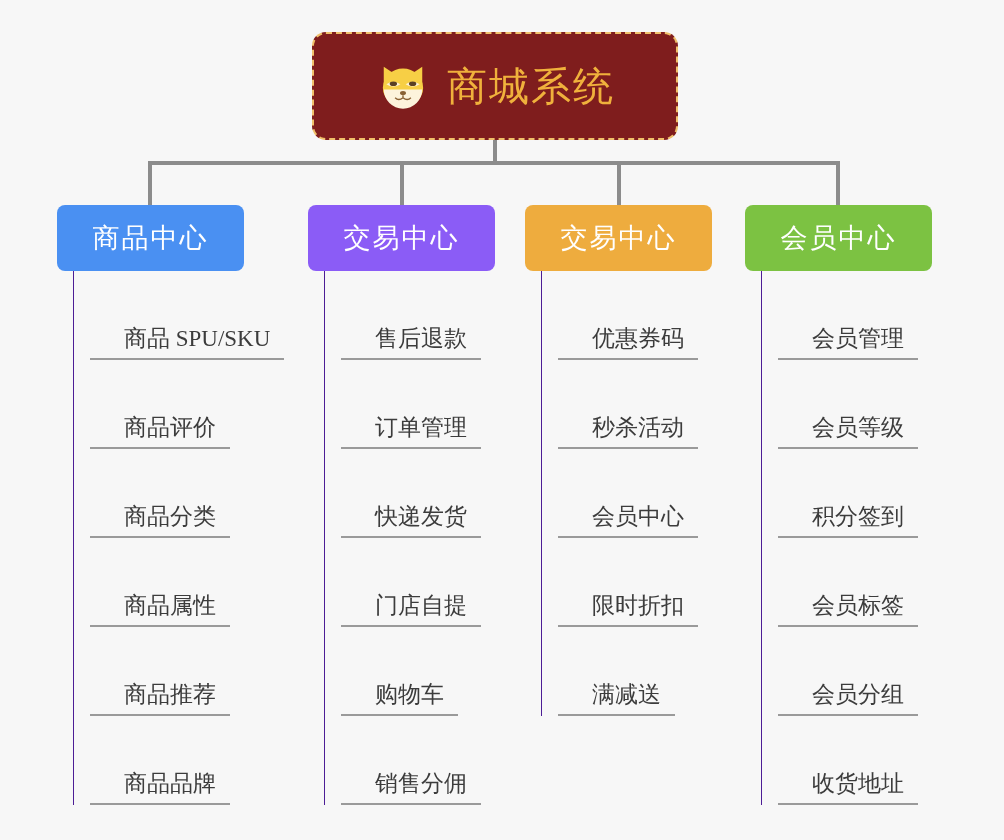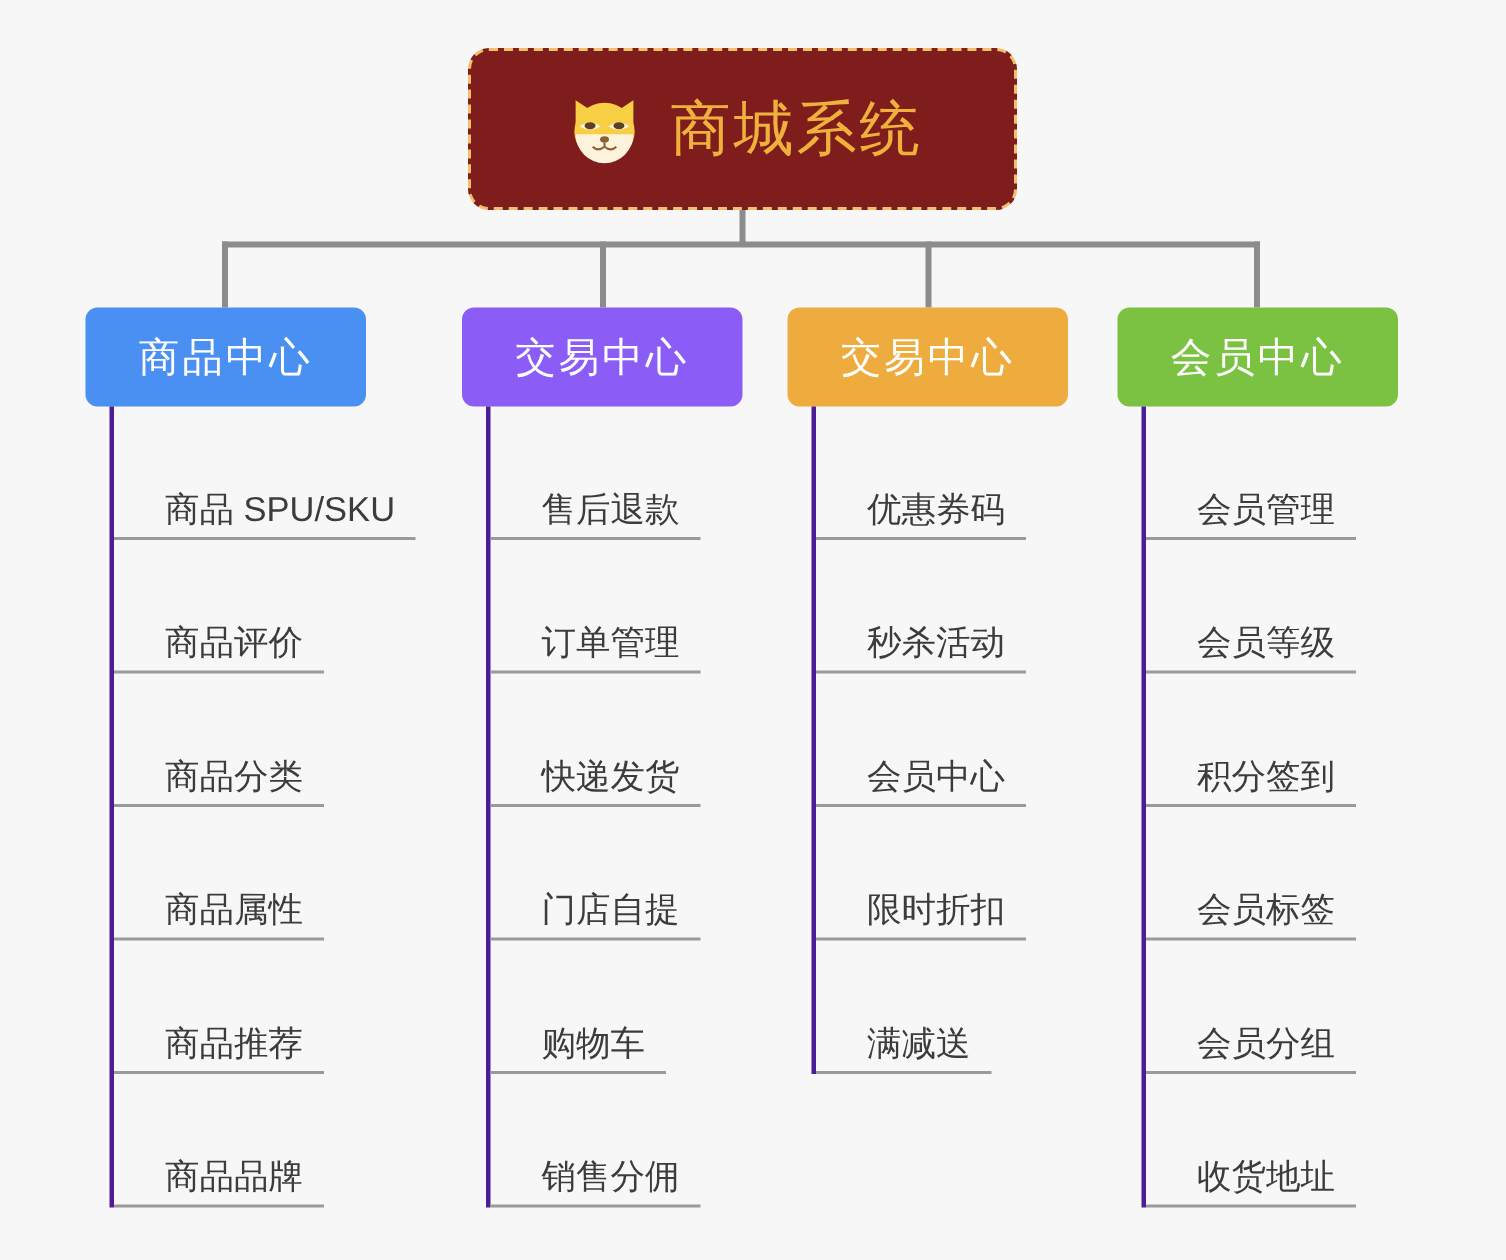--- a/index.html
+++ b/index.html
@@ -110,9 +110,10 @@
   .items {
     position: relative;
     margin-left: 16px;
-    padding-left: 0;
-    border-left: 3px solid #4c1d95;
+    padding-left: 16px;
+    border-left: 1px solid #4c1d95;
     margin-top: 0;
+    font-family: Liberation Serif, serif;
   }
   .item {
     position: relative;

